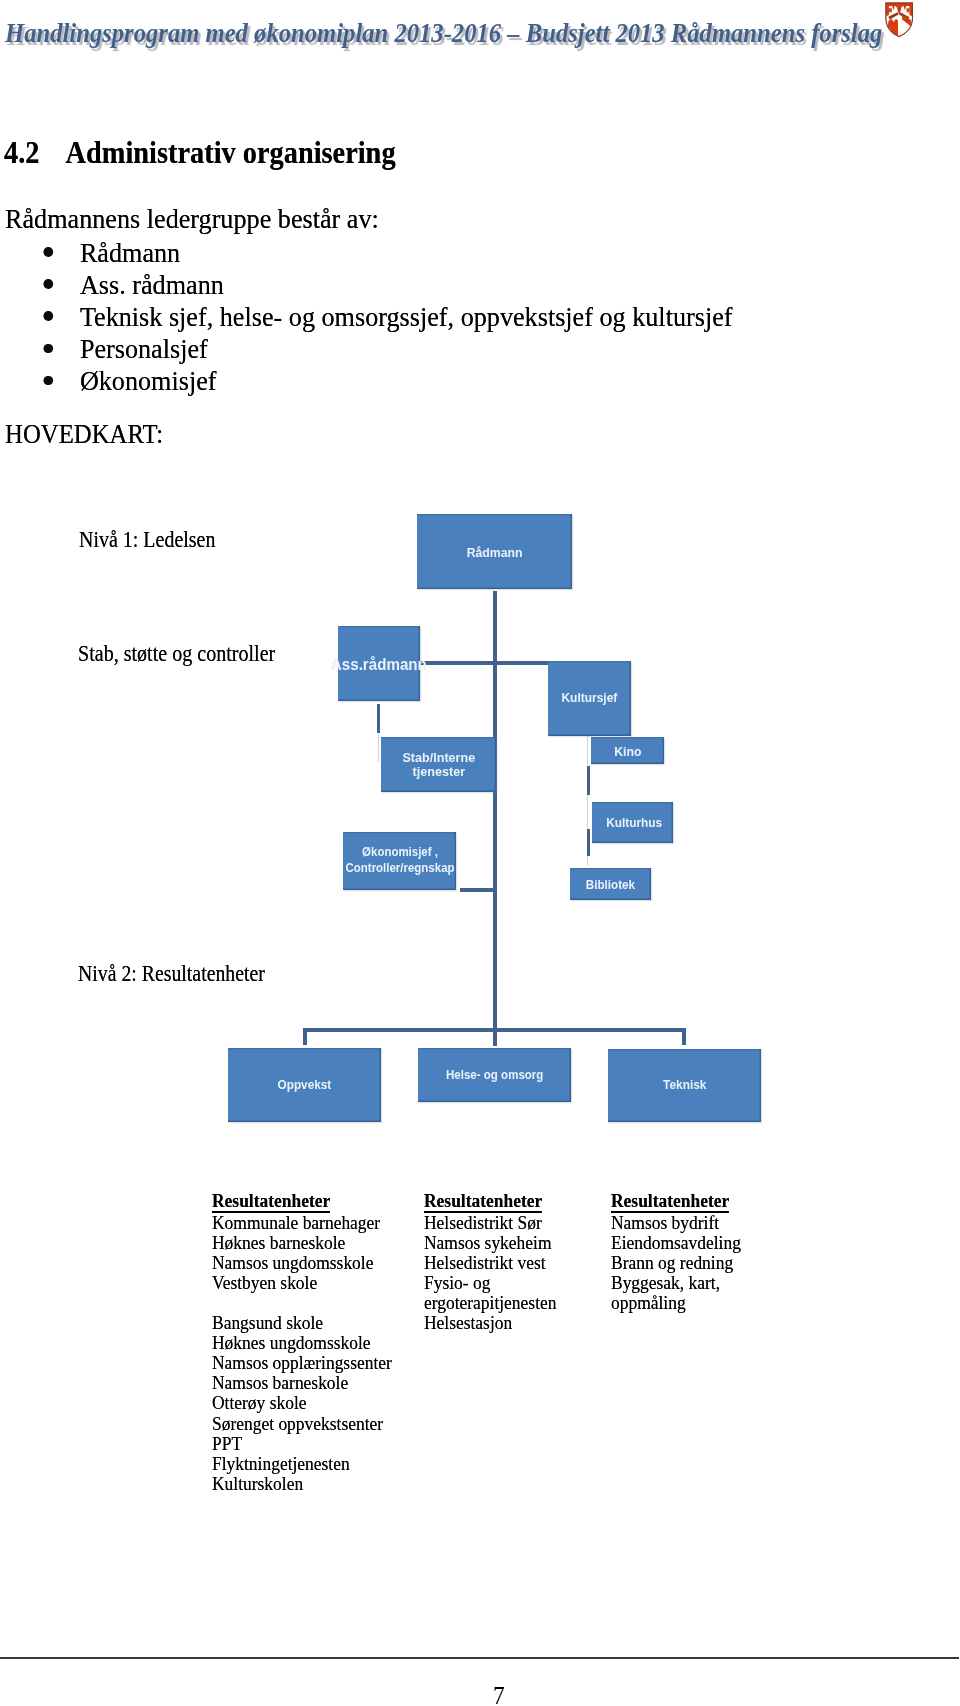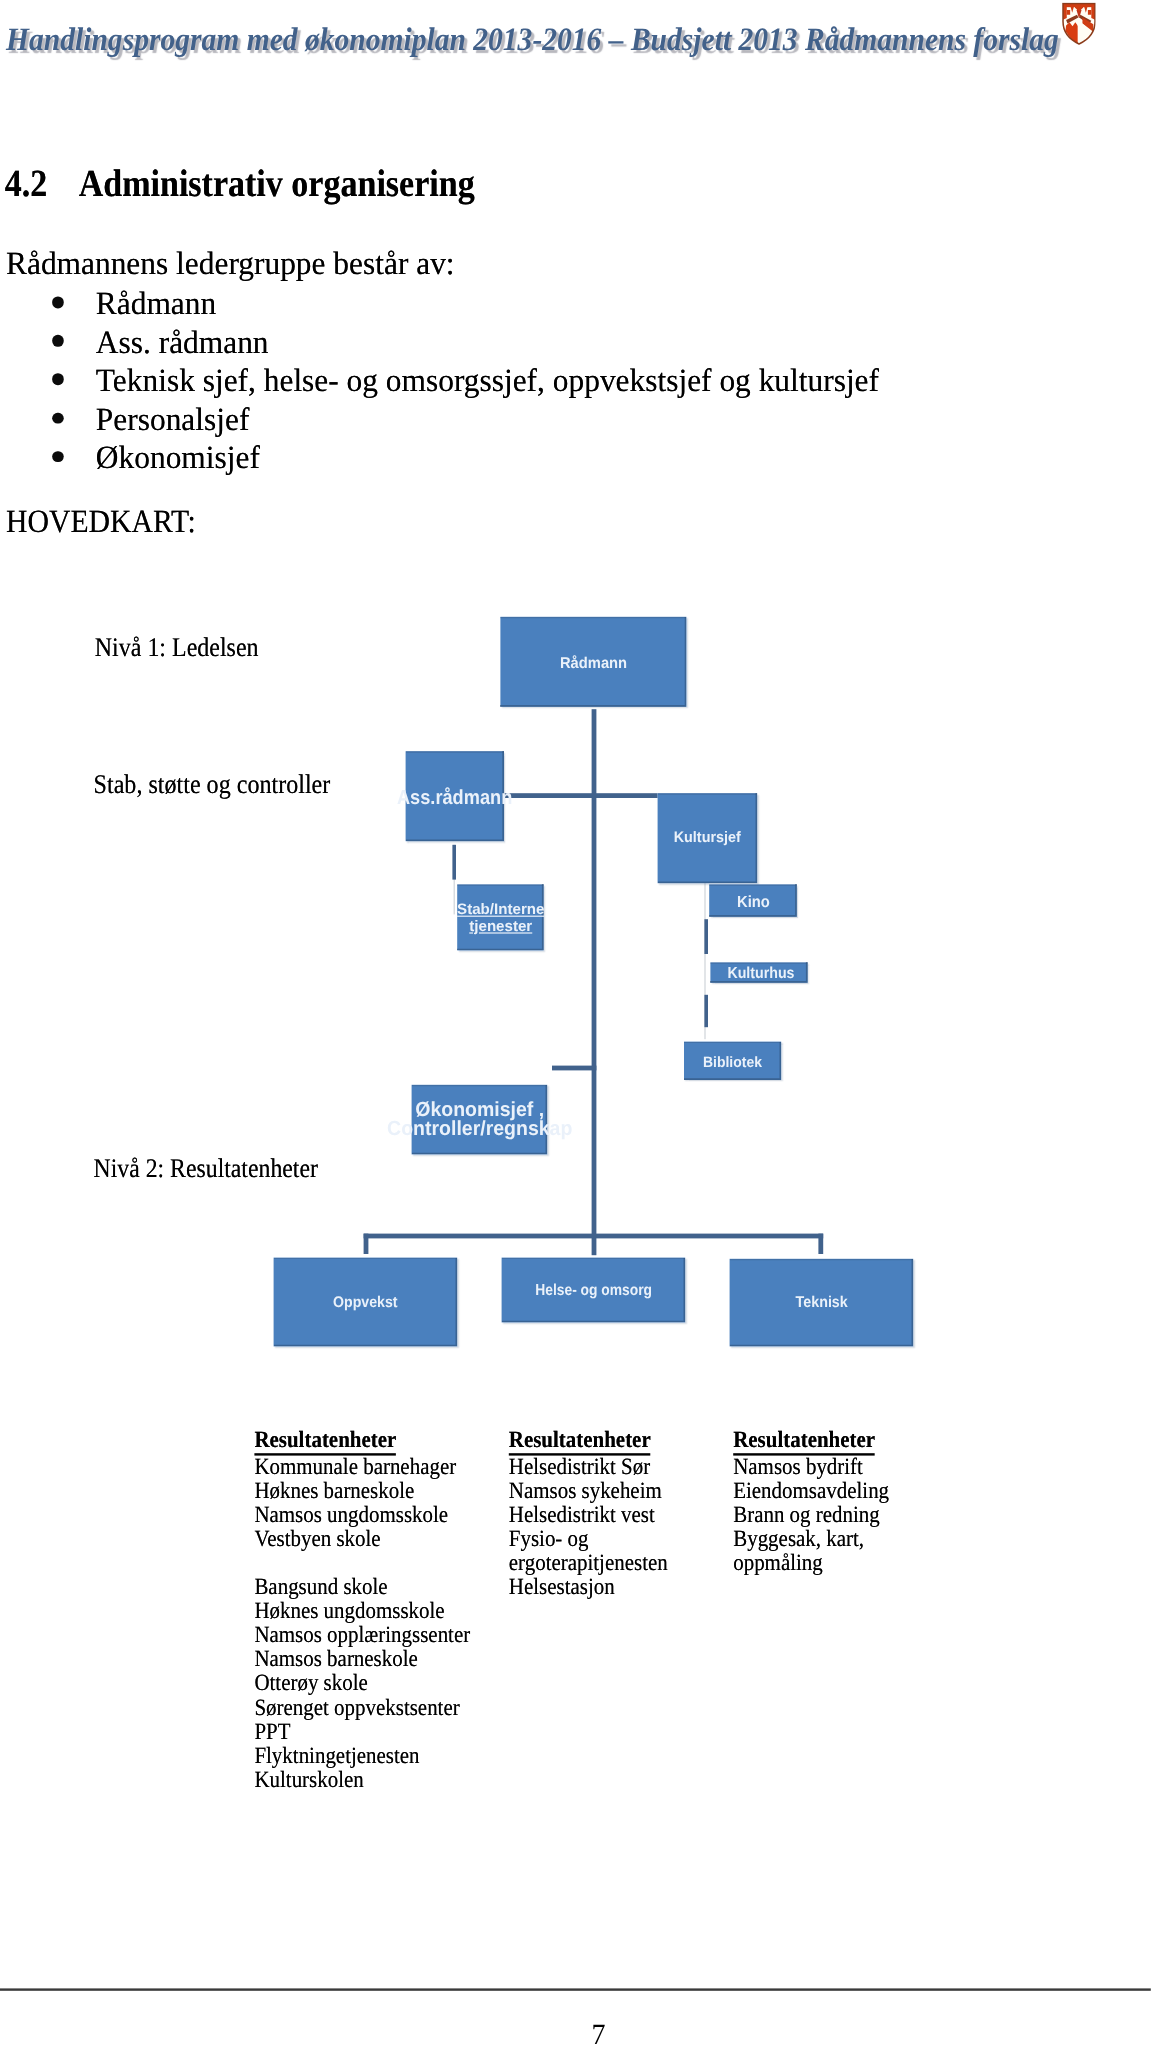--- a/index.html
+++ b/index.html
@@ -152,7 +152,7 @@
       <span style="transform:scaleX(0.952)">Kultursjef</span>
       </div>
 
-    <div class="node" style="left:381.3px;top:736.9px;width:72px;height:55.6px;font-size:12.6px;line-height:14.0px;text-decoration:underline;">
+    <div class="node" style="left:381.3px;top:736.9px;width:115px;height:55.6px;font-size:12.6px;line-height:14.0px;">
       <span style="transform:scaleX(1.0)">Stab/Interne tjenester</span>
       </div>
 

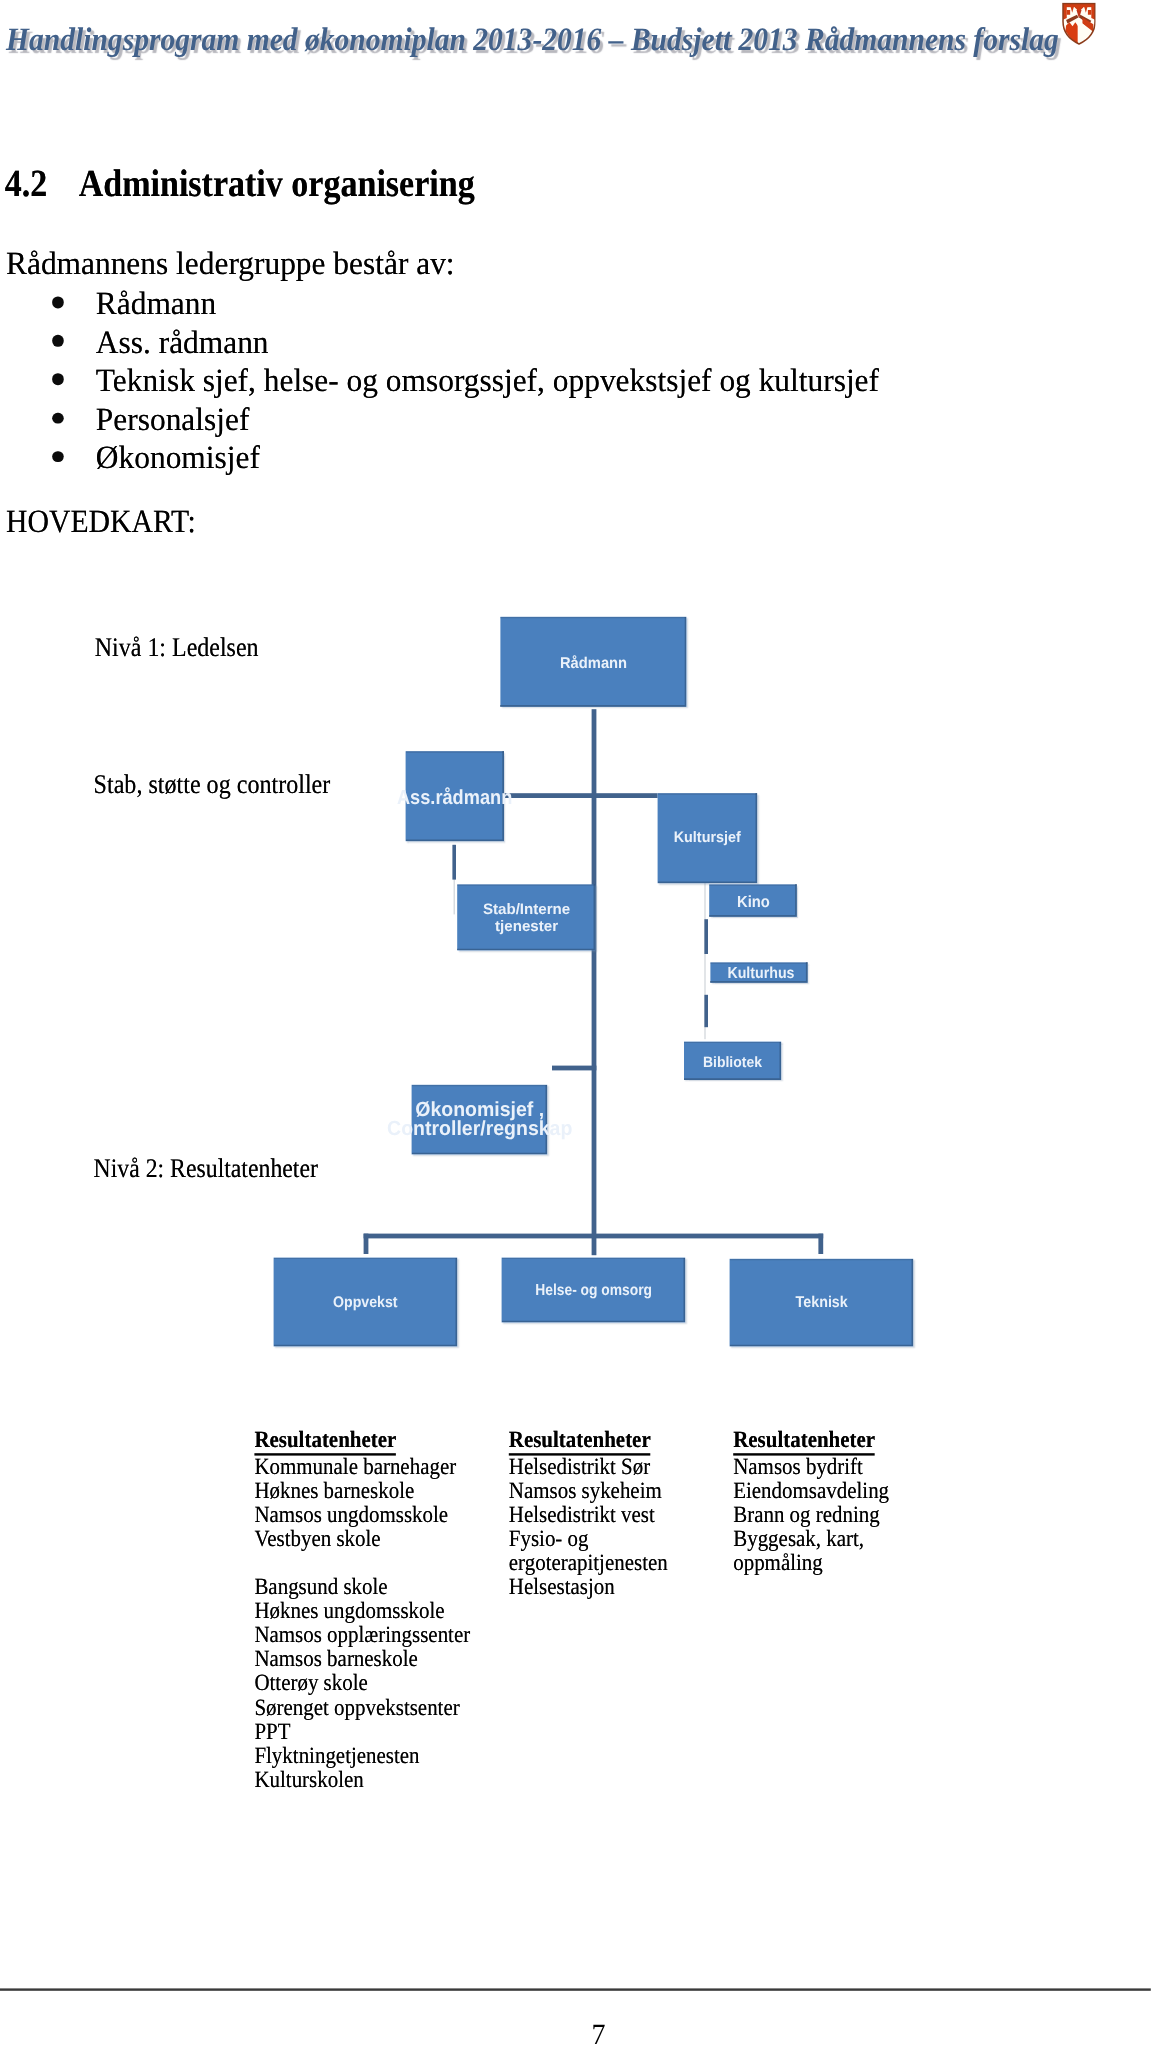--- a/index.html
+++ b/index.html
@@ -160,7 +160,7 @@
       <span style="transform:scaleX(0.92)">Kino</span>
       </div>
 
-    <div class="node" style="left:591.8px;top:802.3px;width:81.5px;height:17px;font-size:13.2px;padding:2px 0 0 4px;box-sizing:border-box;">
+    <div class="node" style="left:591.8px;top:802.3px;width:81.5px;height:41px;font-size:13.2px;padding:2px 0 0 4px;box-sizing:border-box;">
       <span style="transform:scaleX(0.897)">Kulturhus</span>
       </div>
 

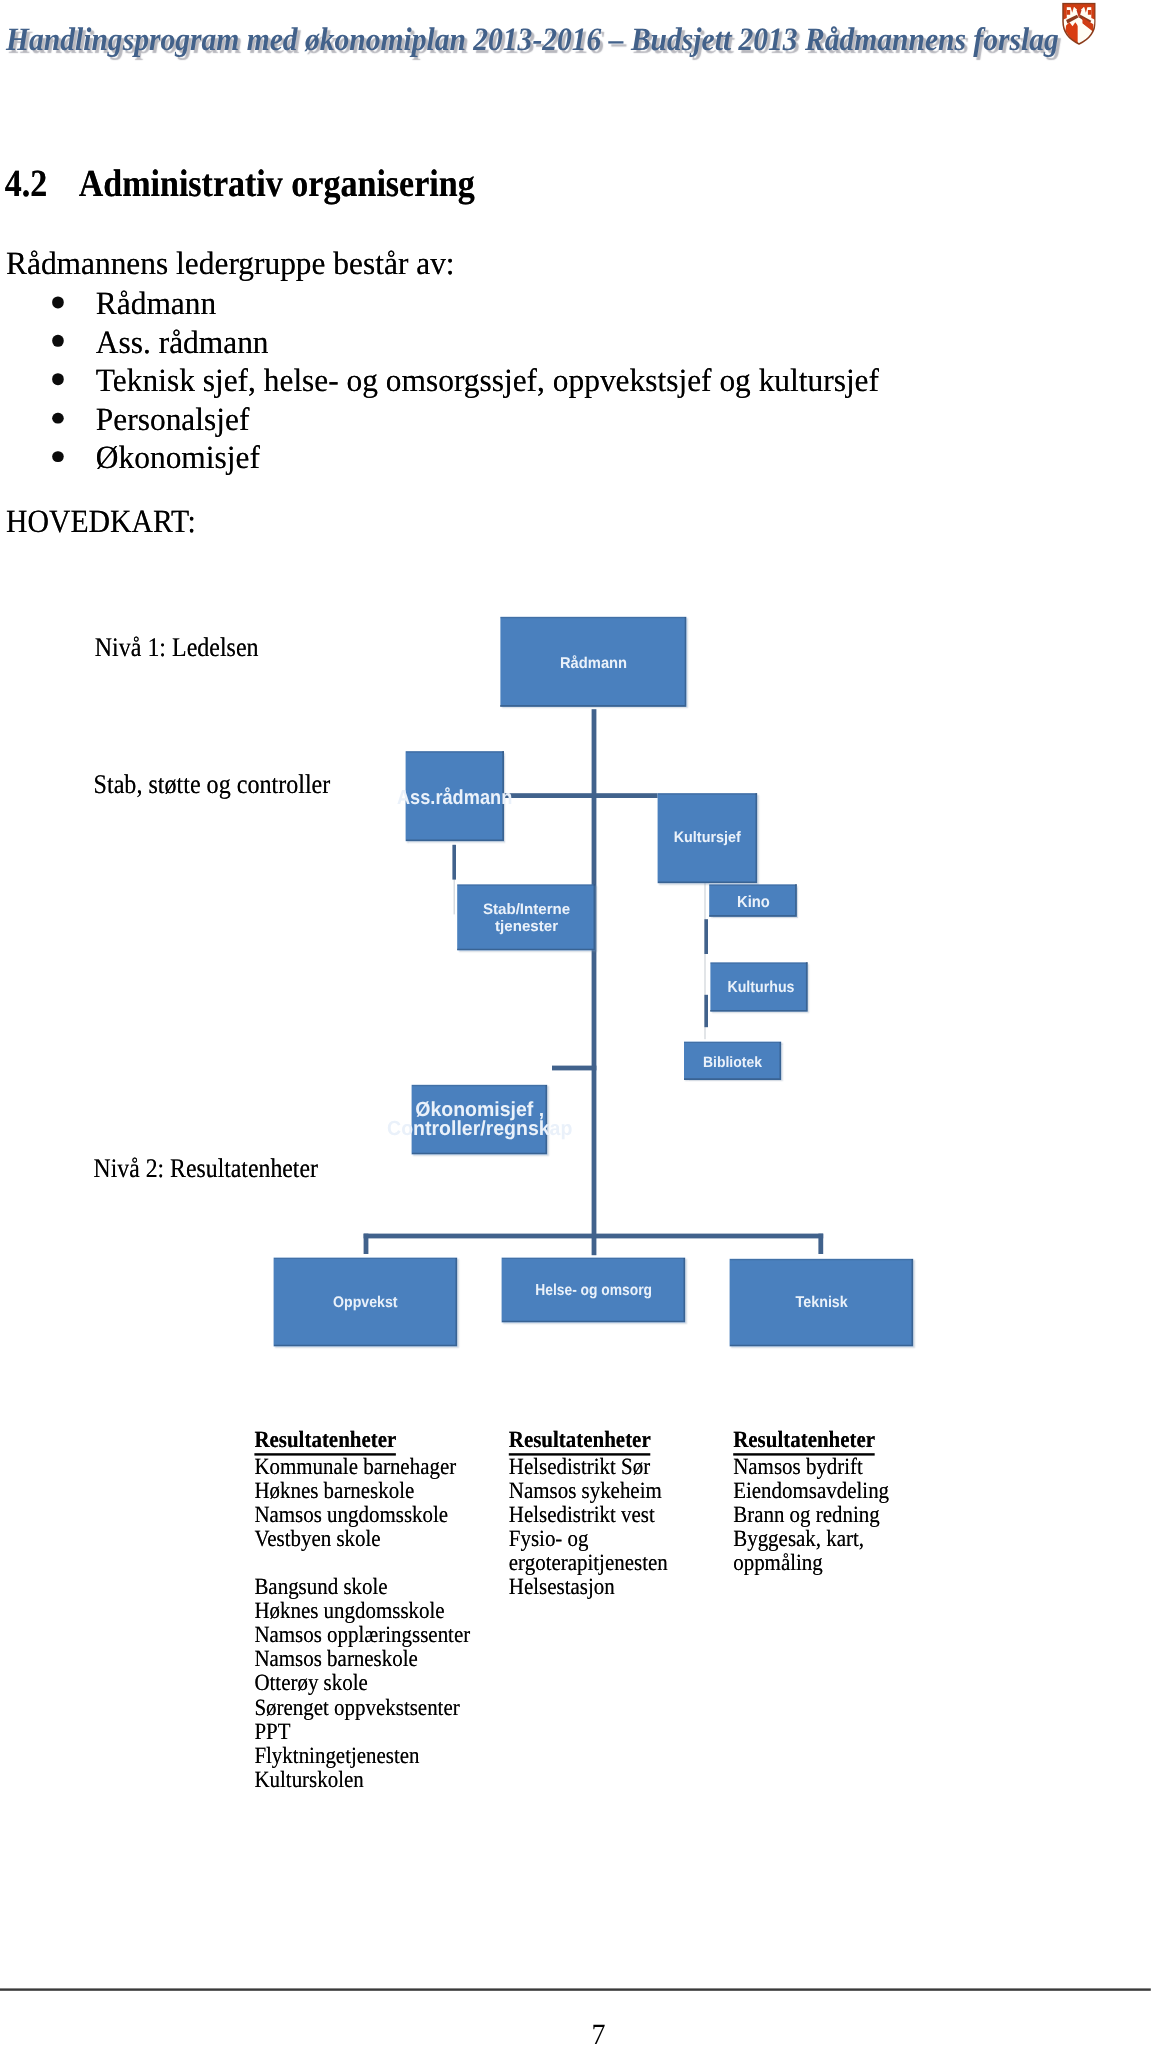--- a/index.html
+++ b/index.html
@@ -168,7 +168,7 @@
       <span style="transform:scaleX(0.930)">Bibliotek</span>
       </div>
 
-    <div class="node" style="left:343.3px;top:904px;width:113.1px;height:57.5px;font-size:17px;line-height:15.3px;">
+    <div class="node" style="left:343.3px;top:832px;width:113.1px;height:57.5px;font-size:12px;line-height:15.3px;">
       <span style="transform:scaleX(0.956)">Økonomisjef , Controller/regnskap</span>
       </div>
   </div>

